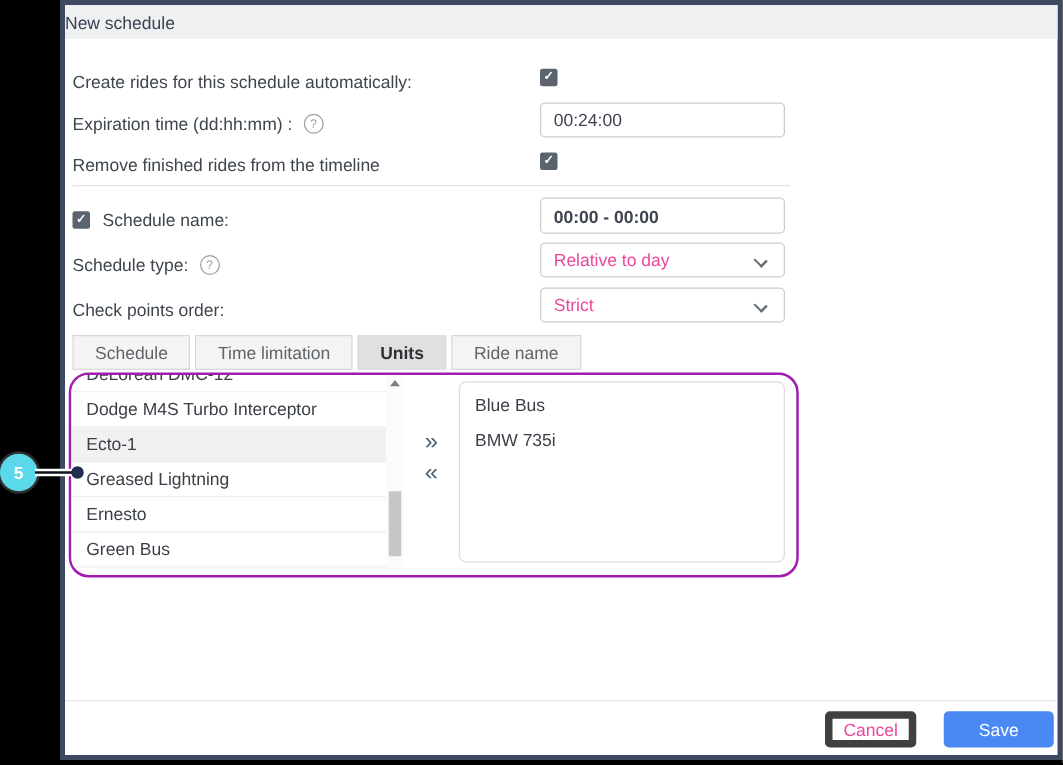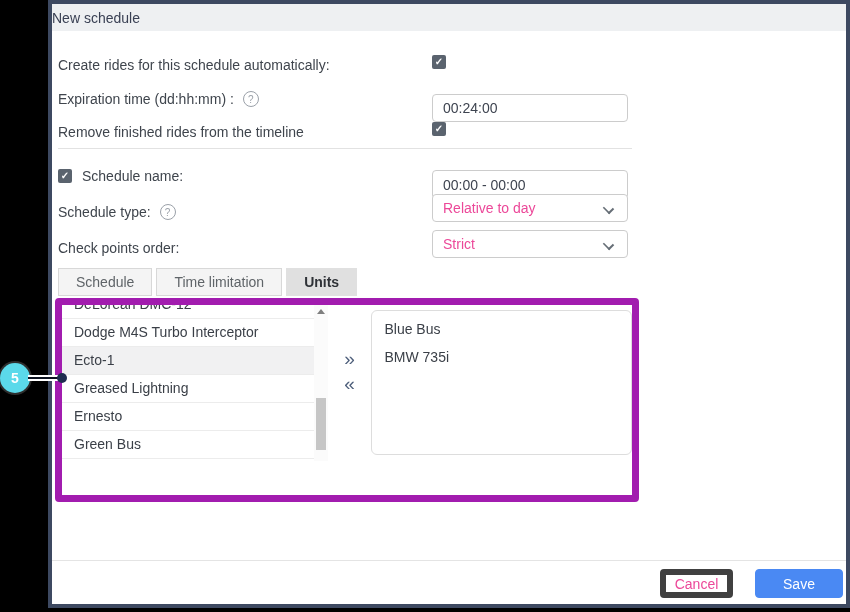--- a/index.html
+++ b/index.html
@@ -33,7 +33,7 @@
 
   .text-input {
     position:absolute; width:196px; height:28px; border:1px solid #ccc; border-radius:4px;
-    padding:0 10px; font-size:14px; color:#3e4450; background:#fff; outline:none;margin-top:12px;
+    padding:0 10px; font-size:14px; color:#3e4450; background:#fff; outline:none;
   }
 
   .select {

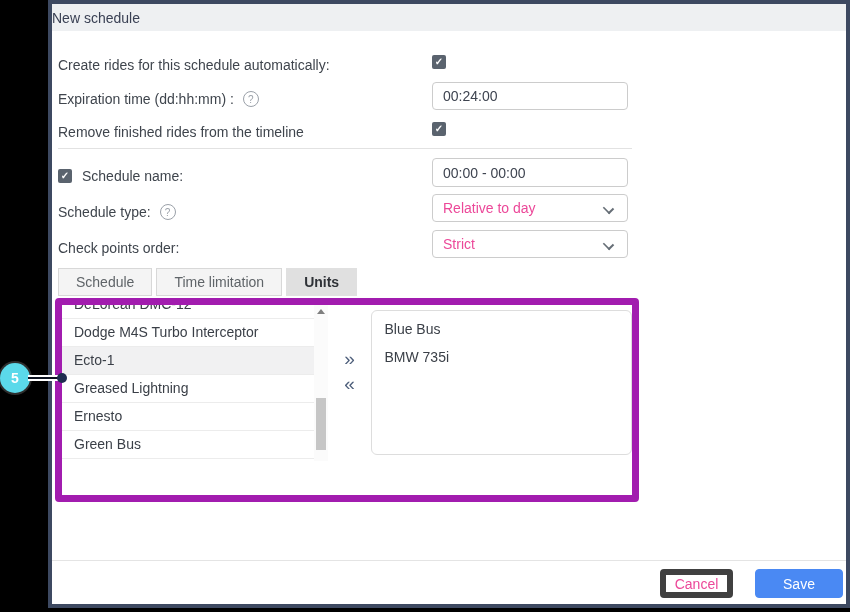--- a/index.html
+++ b/index.html
@@ -125,7 +125,7 @@
       <span class="checkbox inline"></span>
       <span>Schedule name:</span>
     </div>
-    <input class="text-input" style="left: 380px; top: 154px; height: 29px;" value="00:00 - 00:00">
+    <input class="text-input" style="left: 380px; top: 154px; height: 29px; font-weight: bold;" value="00:00 - 00:00">
 
     <div class="form-label" style="left:6px; top:200px;">
       <span>Schedule type:</span>

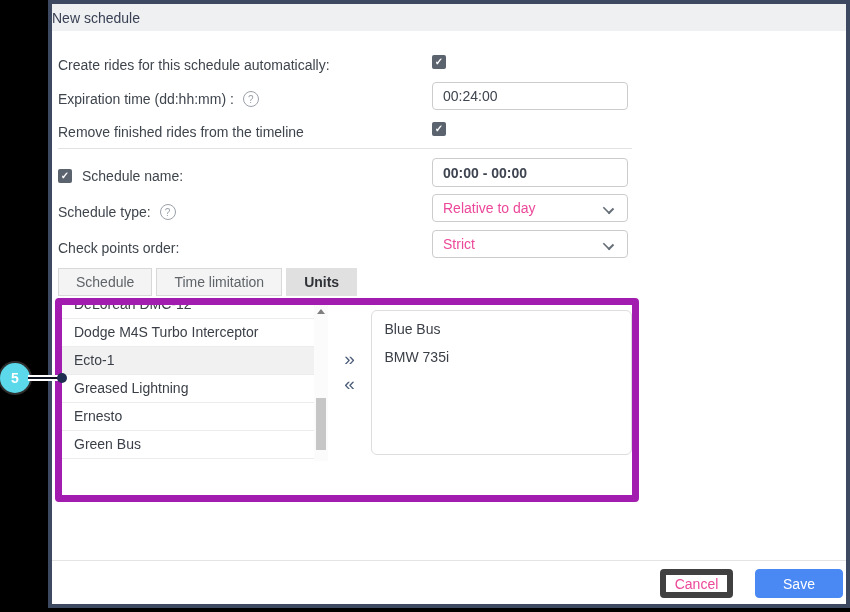--- a/index.html
+++ b/index.html
@@ -146,6 +146,7 @@
       <div class="tab">Schedule</div>
       <div class="tab">Time limitation</div>
       <div class="tab active">Units</div>
+      <div class="tab">Ride name</div>
     </div>
 
     <div class="transfer">

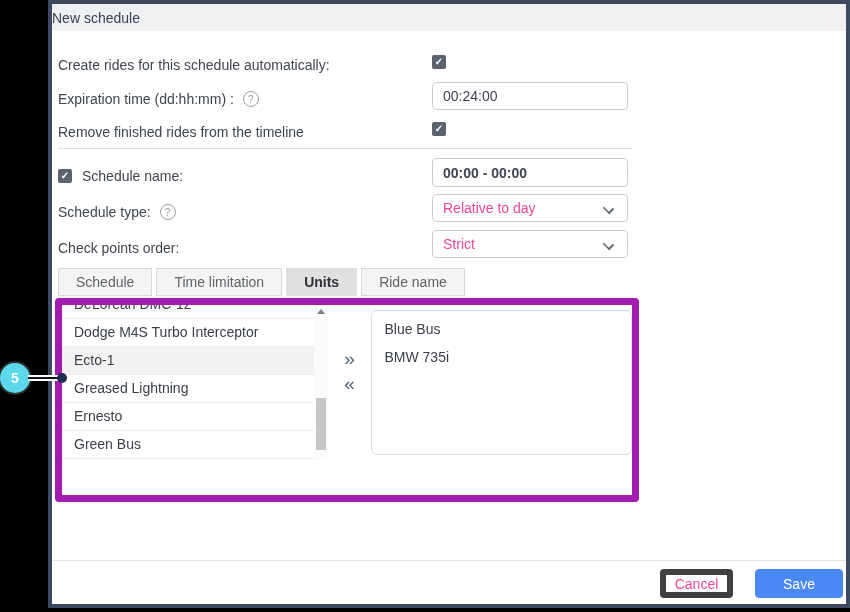--- a/index.html
+++ b/index.html
@@ -56,8 +56,8 @@
   .tab.active { background:#e0e0e0; border-color:#e0e0e0; color:#2f3237; font-weight:bold; }
 
   .transfer {
-    position:absolute; left:3px; top:294px; width:584px; height:204px;
-    border:7px solid #a21caf; border-radius:4px; background:#fff; display:flex; overflow:hidden;
+    position:absolute; left:3px; top:294px; width:584px; height:164px;
+    border:2px solid #a21caf; border-radius:16px; background:#fff; display:flex; overflow:hidden;
   }
   .left-list { width:252px; height:156px; overflow:hidden; position:relative; }
   .left-list ul { list-style:none; position:absolute; top:-14px; left:0; right:0; }

